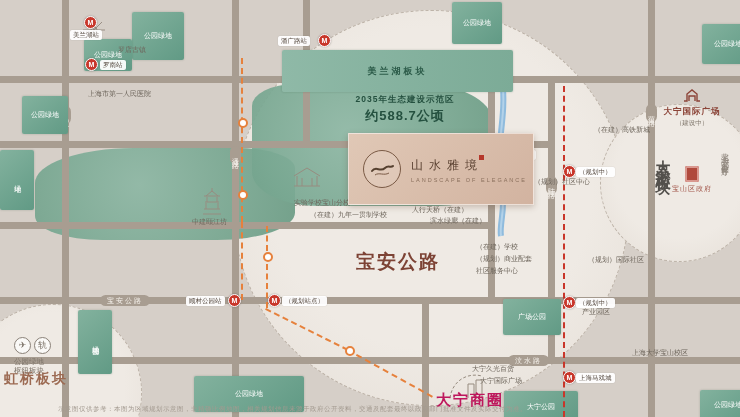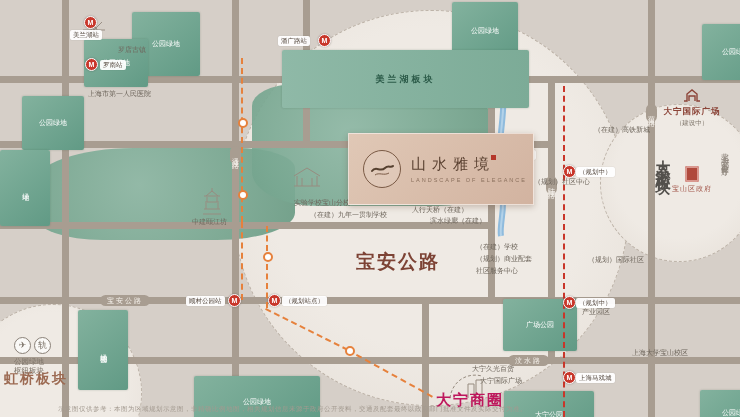--- a/index.html
+++ b/index.html
@@ -25,7 +25,7 @@
   .dash-v.red,.dash-d.red{border-color:#c9362a;}
   .omark{position:absolute;z-index:6;width:6px;height:6px;background:#fff;border:2px solid #e6813c;border-radius:50%;}
 
-  .park{position:absolute;z-index:5;background:linear-gradient(140deg,#83b29e,#619a85);color:#fff;font-size:7px;line-height:8.5px;display:flex;align-items:center;justify-content:center;text-align:center;border-radius:2px;padding:16px;box-shadow:0 0 2px rgba(40,80,60,.3);}
+  .park{position:absolute;z-index:5;background:linear-gradient(140deg,#83b29e,#619a85);color:#fff;font-size:7px;line-height:8.5px;display:flex;align-items:center;justify-content:center;text-align:center;border-radius:2px;padding:8px;box-shadow:0 0 2px rgba(40,80,60,.3);}
   .park.v{writing-mode:vertical-rl;letter-spacing:1px;}
   .park.strip{font-size:9px;letter-spacing:3px;justify-content:flex-end;padding-right:8px;background:linear-gradient(90deg,#8ab7a3,#5e9783);}
   .park.band{background:linear-gradient(90deg,#8fb9a7,#7cab97);color:#2c5b49;font-size:9px;letter-spacing:3px;font-weight:bold;}

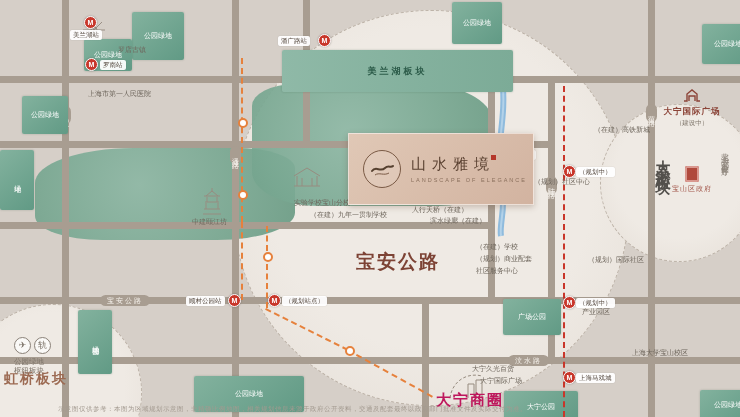--- a/index.html
+++ b/index.html
@@ -73,6 +73,10 @@
 
   <div class="greenblob" style="left:35px;top:148px;width:260px;height:92px;border-radius:38% 22% 30% 26%;"></div>
   <div class="greenblob" style="left:252px;top:84px;width:240px;height:122px;border-radius:18% 30% 22% 28%;"></div>
+  <div class="eco-text" style="left:320px;top:94px;width:170px;">
+    <div class="eco-l1">2035年生态建设示范区</div>
+    <div class="eco-l2">约588.7公顷</div>
+  </div>
 
   <svg class="river" style="left:478px;top:78px;" width="44" height="160" viewBox="0 0 44 160">
     <path d="M24,2 C30,40 14,80 24,110 C28,130 21,146 23,158" fill="none" stroke="#84b6dc" stroke-width="6" opacity="0.9"></path>

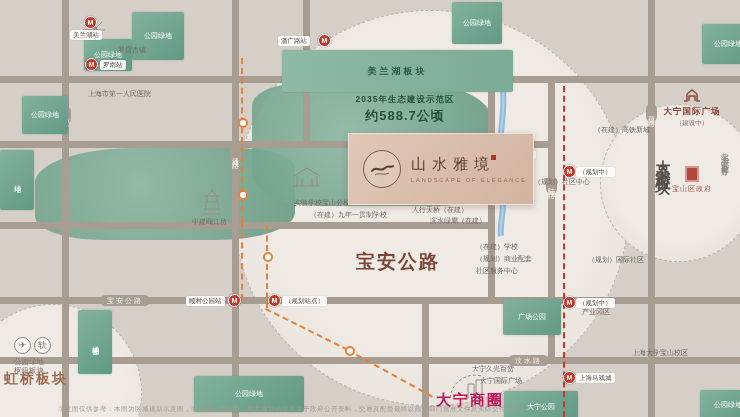--- a/index.html
+++ b/index.html
@@ -36,7 +36,7 @@
 
   .card{position:absolute;left:348px;top:133px;width:184px;height:70px;z-index:8;background:linear-gradient(135deg,#e0c8b6,#d2b3a0);border:1px solid rgba(255,255,255,.55);box-shadow:0 2px 6px rgba(90,60,40,.28);display:flex;align-items:center;}
   .logo{width:36px;height:36px;border-radius:50%;border:1px solid #7a5a45;margin:0 10px 0 14px;display:flex;align-items:center;justify-content:center;background:rgba(255,255,255,.12);}
-  .pname{font-family:"Liberation Serif","DejaVu Serif",serif;font-size:15px;letter-spacing:6px;color:#5a4131;white-space:nowrap;}
+  .pname{font-family:"Liberation Serif","DejaVu Serif",serif;font-size:12px;letter-spacing:6px;color:#5a4131;white-space:nowrap;}
   .pmark{display:inline-block;width:5px;height:5px;background:#b5372a;vertical-align:top;margin-left:-4px;}
   .ptag{font-size:5.5px;letter-spacing:2px;color:#8a6f5c;margin-top:3px;}
 

